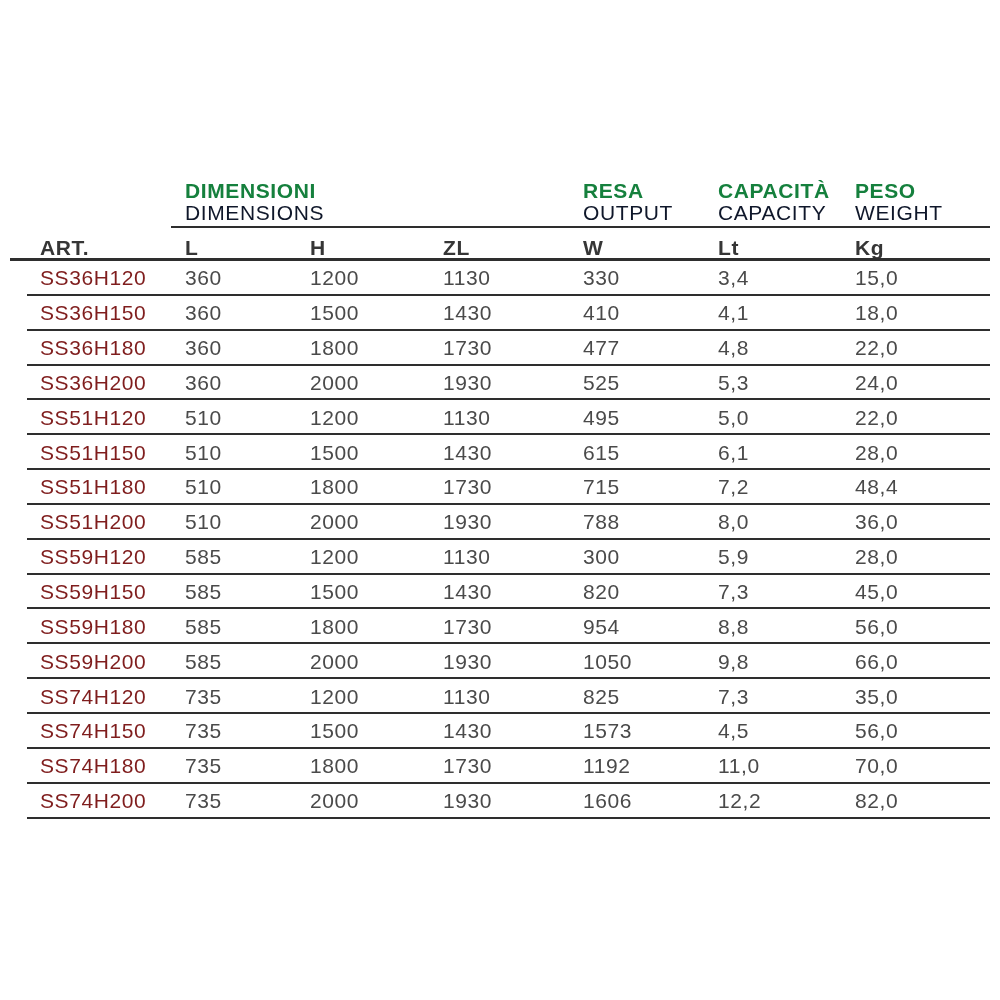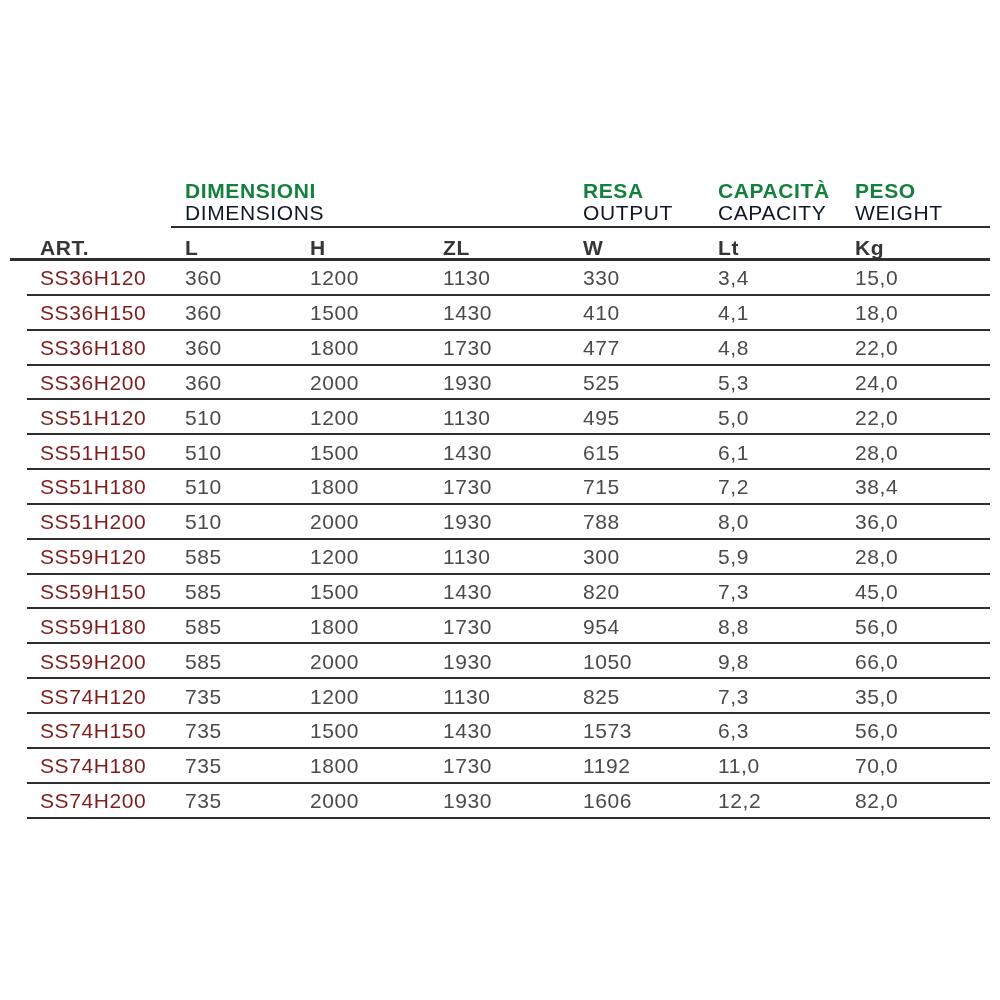--- a/index.html
+++ b/index.html
@@ -201,7 +201,7 @@
       <span class="cell x3">1730</span>
       <span class="cell x4">715</span>
       <span class="cell x5">7,2</span>
-      <span class="cell x6">38,4</span>
+      <span class="cell x6">48,4</span>
       <div class="rule"></div>
     </div>
 

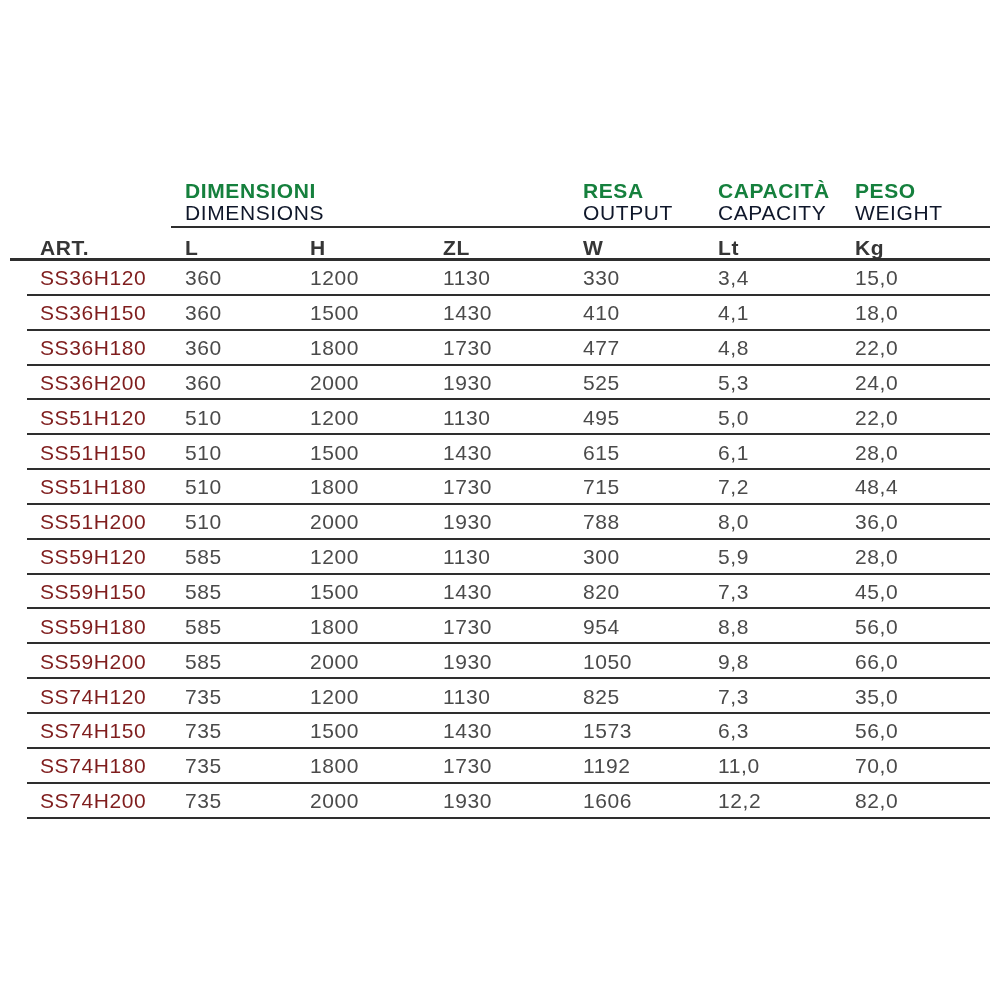--- a/index.html
+++ b/index.html
@@ -277,7 +277,7 @@
       <span class="cell x2">1500</span>
       <span class="cell x3">1430</span>
       <span class="cell x4">1573</span>
-      <span class="cell x5">6,3</span>
+      <span class="cell x5">4,5</span>
       <span class="cell x6">56,0</span>
       <div class="rule"></div>
     </div>

